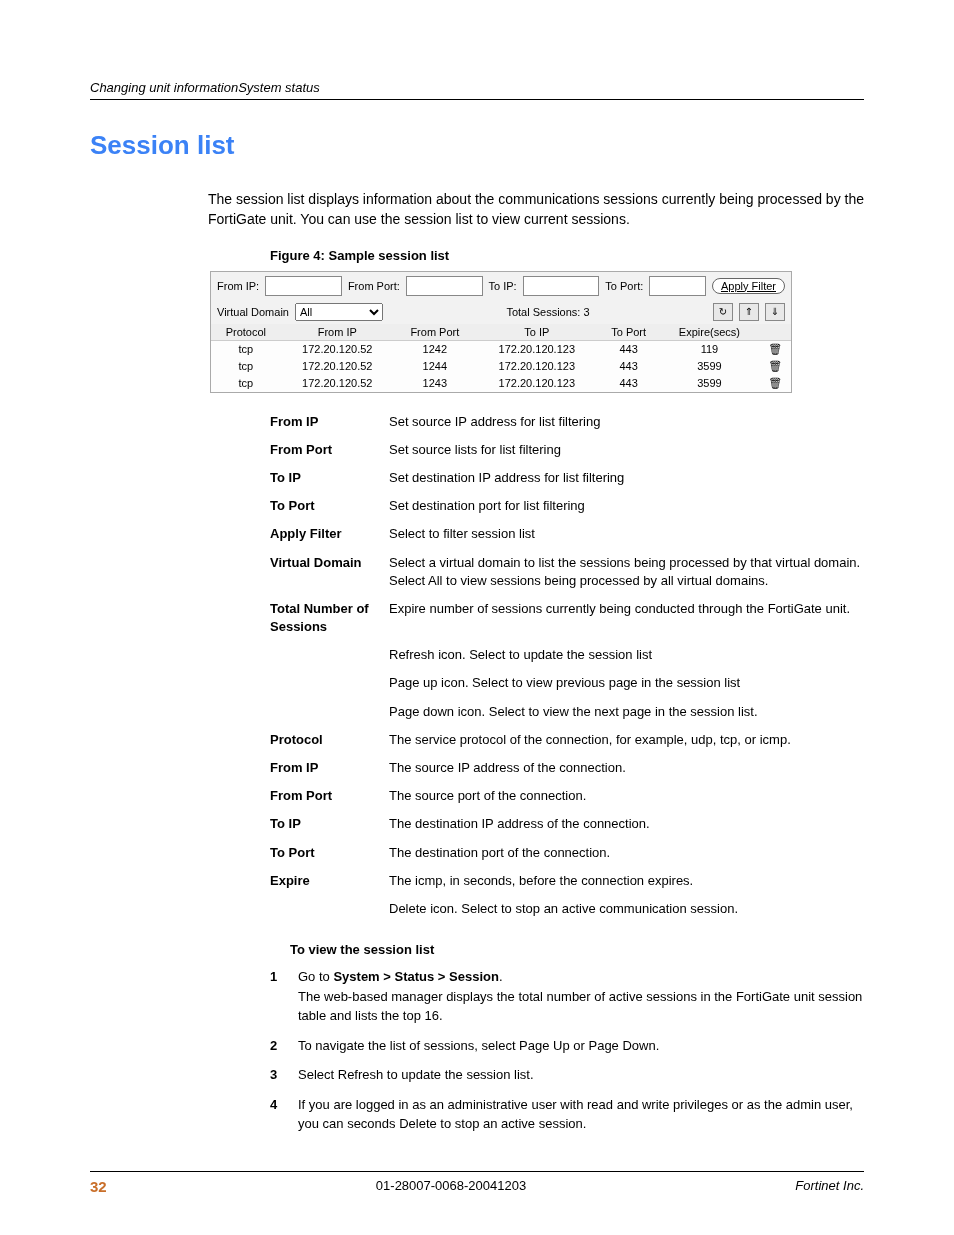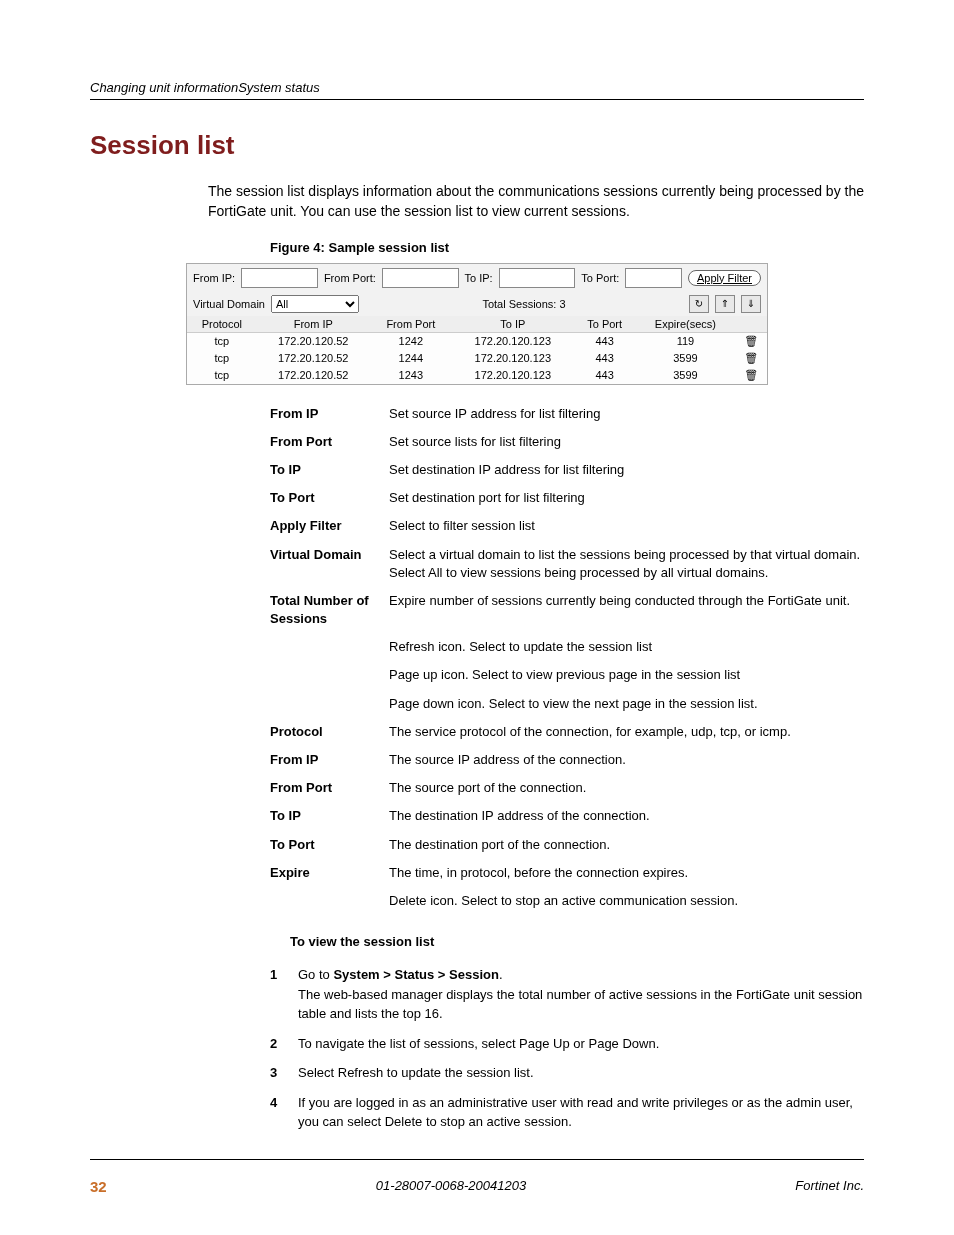--- a/index.html
+++ b/index.html
@@ -27,10 +27,10 @@
     margin-bottom: 30px;
   }
   h1.section-title {
-    color: #7f1d1d;
+    color: #3b82f6;
     font-size: 26px;
     font-weight: bold;
-    margin: 0 0 20px 0;
+    margin: 0 0 28px 0;
   }
   .intro {
     margin-left: 118px;

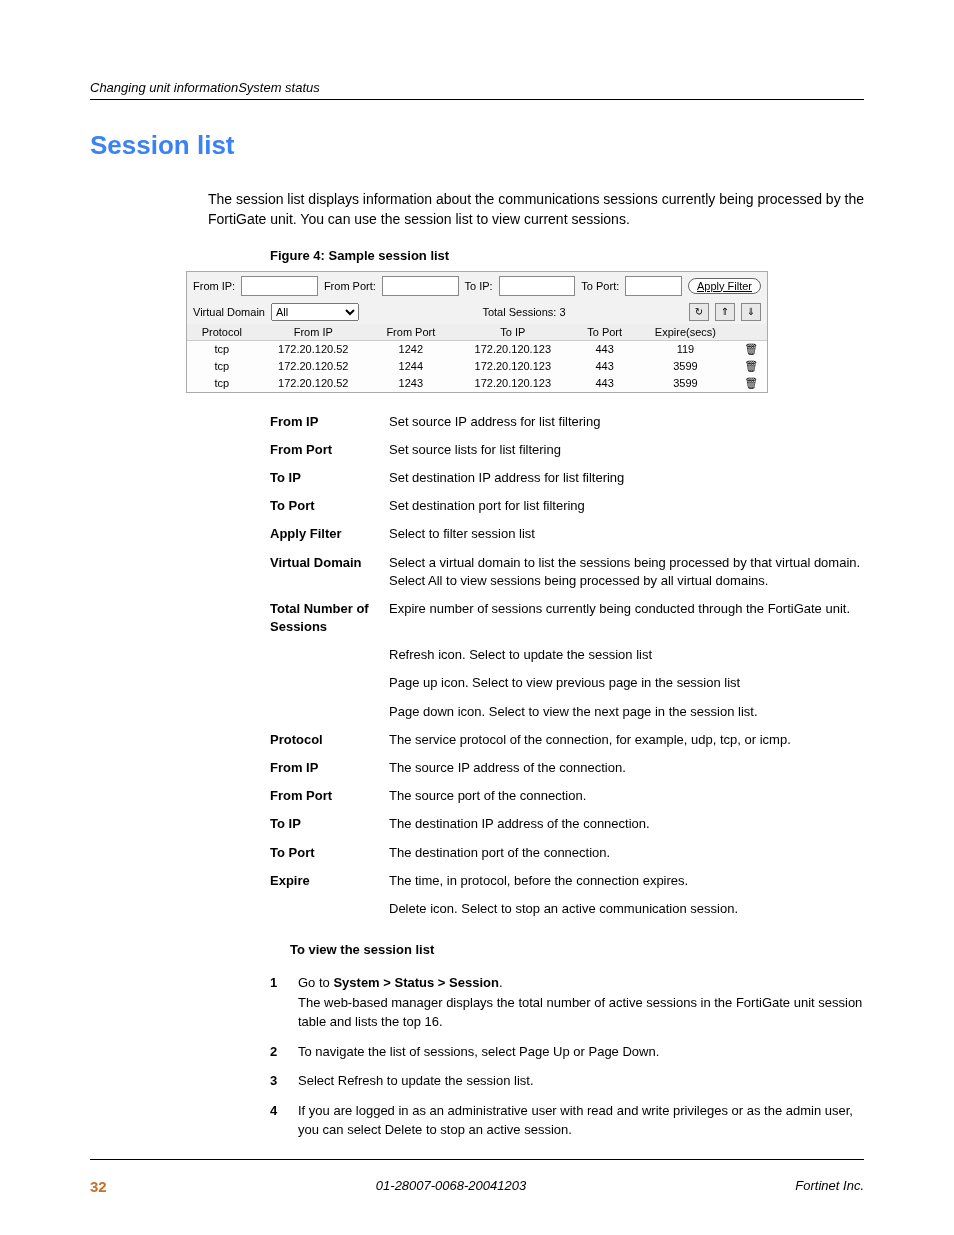--- a/index.html
+++ b/index.html
@@ -45,7 +45,7 @@
   }
   
   .screenshot {
-    margin-left: 96px;
+    margin-left: 120px;
     border: 1px solid #aaa;
     background: #fdfdfd;
     font-size: 11px;

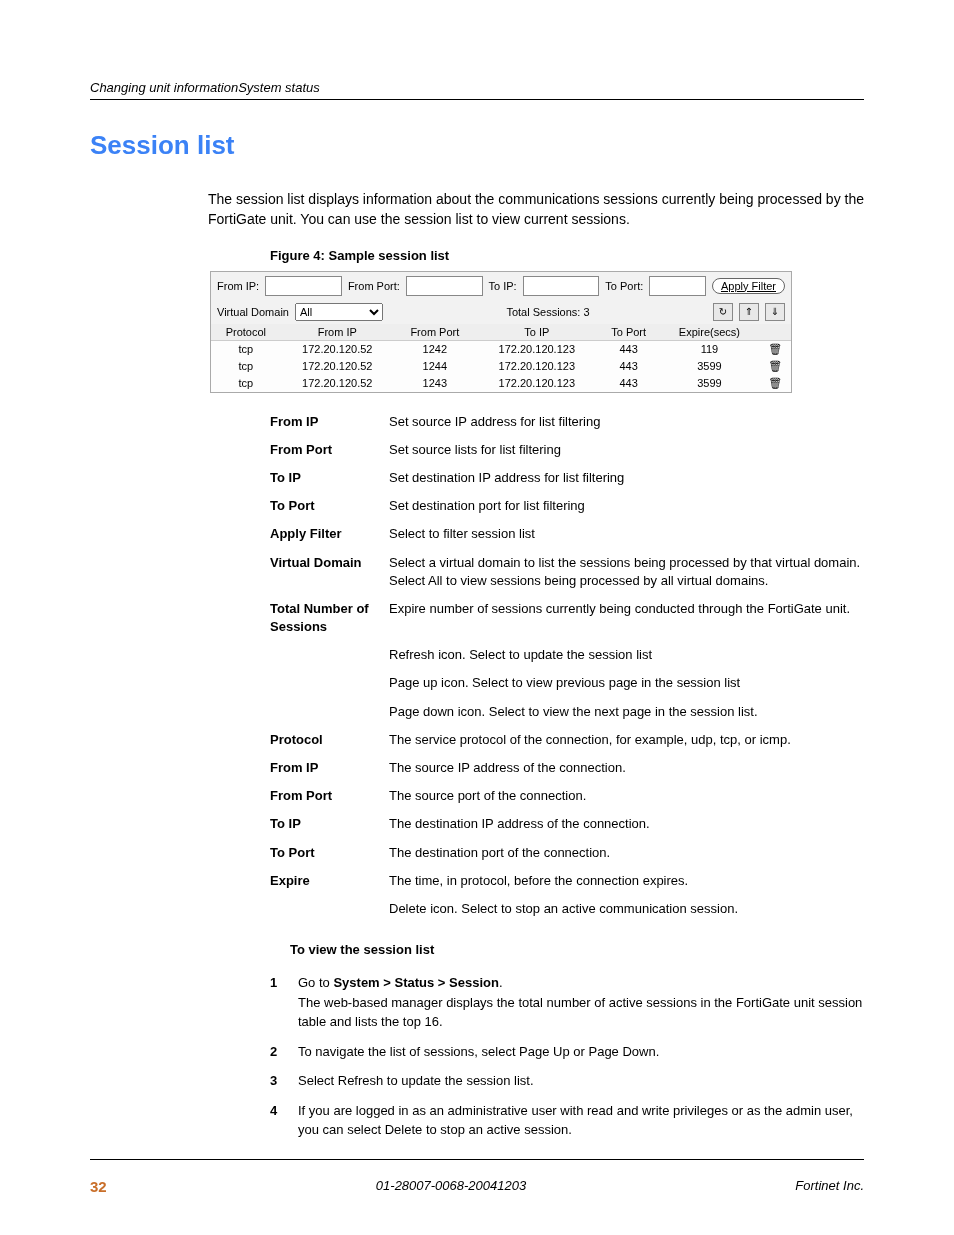--- a/index.html
+++ b/index.html
@@ -286,7 +286,7 @@
       <div class="term">To Port</div>
       <div>The destination port of the connection.</div>
       <div class="term">Expire</div>
-      <div>The time, in protocol, before the connection expires.</div>
+      <div>The icmp, in seconds, before the connection expires.</div>
       <div class="term"></div>
       <div>Delete icon. Select to stop an active communication session.</div>
     </div>

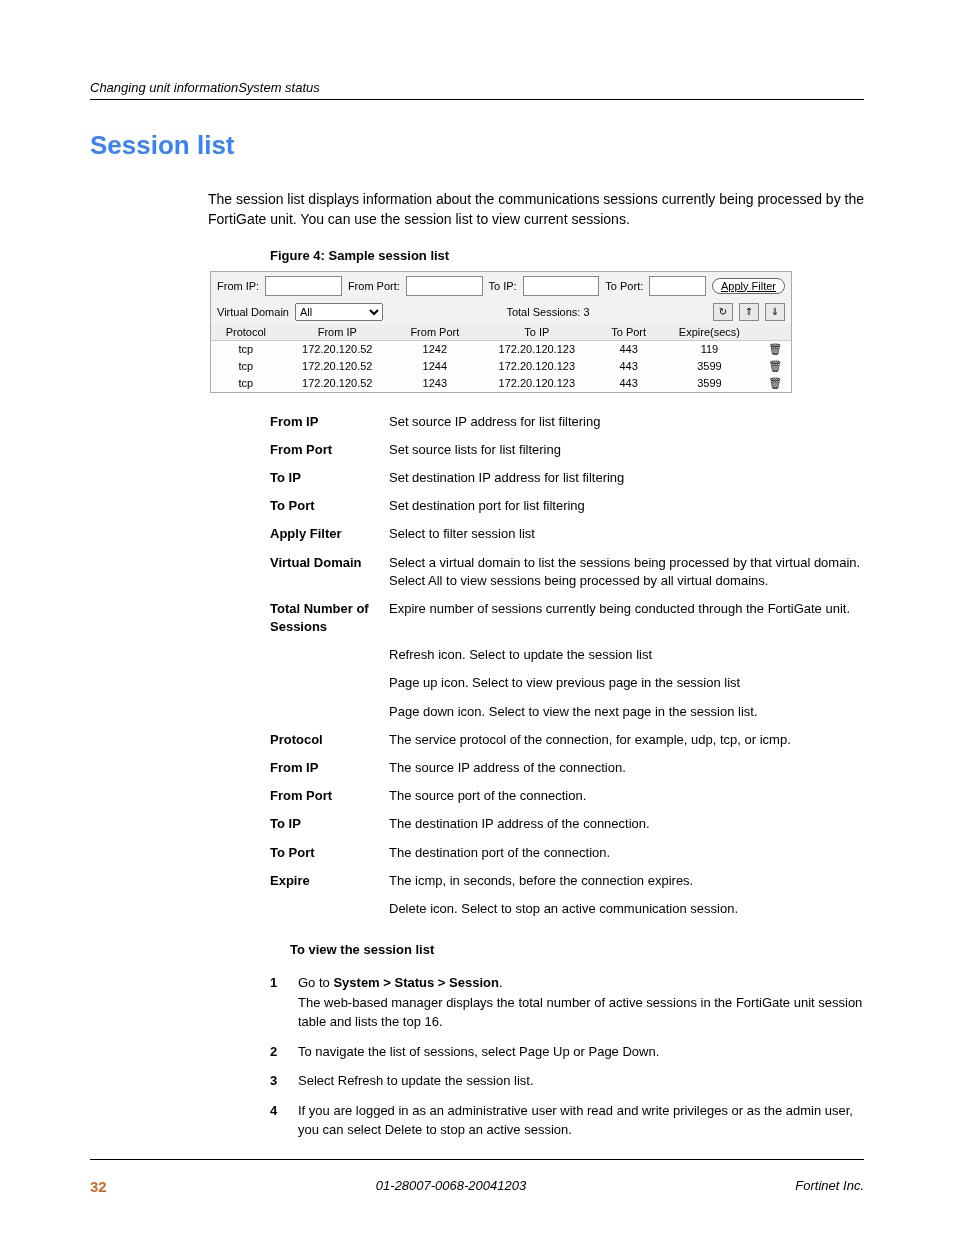--- a/index.html
+++ b/index.html
@@ -137,7 +137,7 @@
     font-weight: bold;
     font-size: 13px;
     margin-top: 24px;
-    margin-bottom: 16px;
+    margin-bottom: 10px;
   }
   ol.steps {
     margin: 0 0 0 180px;

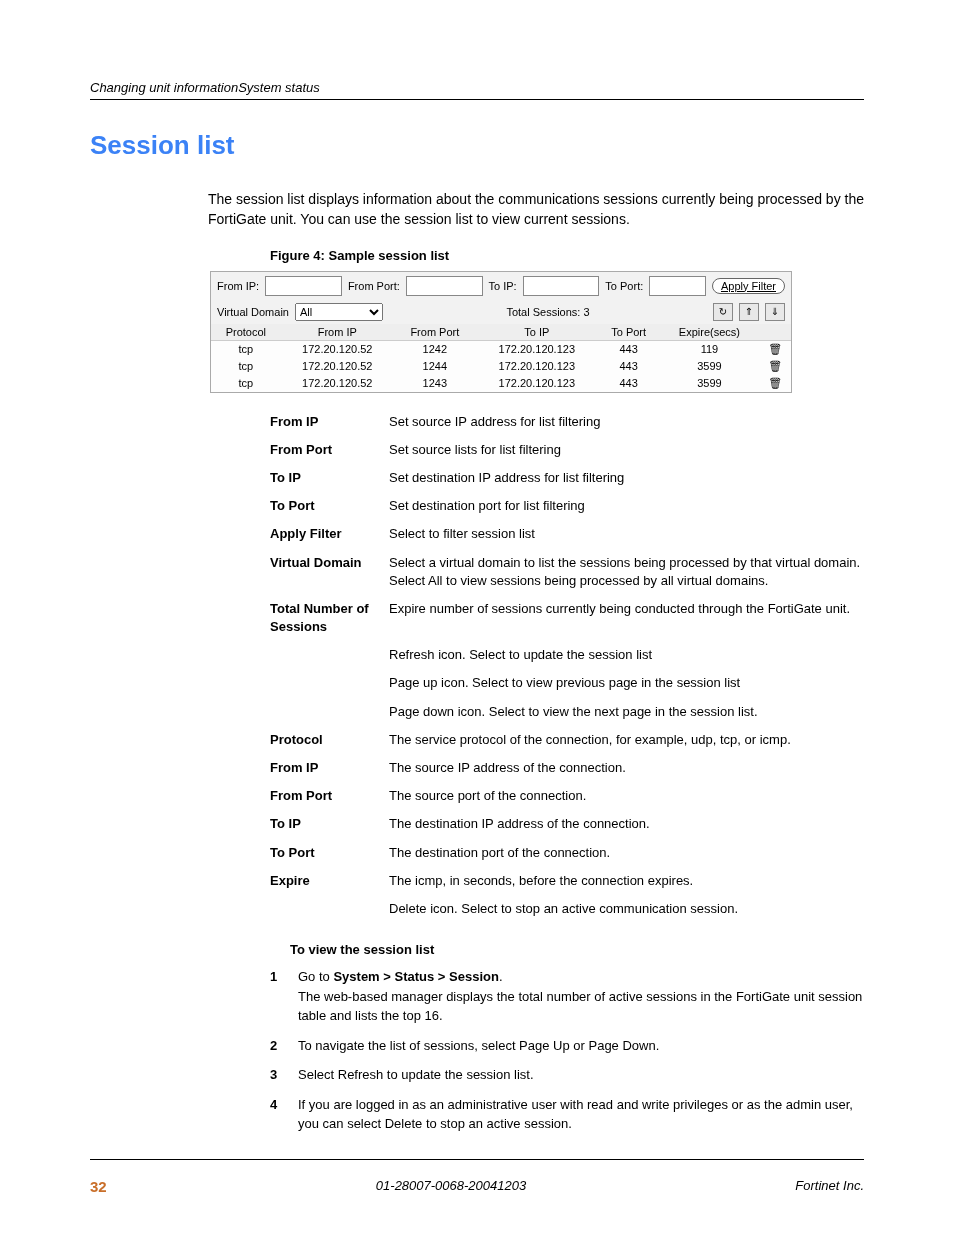--- a/index.html
+++ b/index.html
@@ -297,7 +297,7 @@
       <li><span class="num">1</span><span>Go to <b>System &gt; Status &gt; Session</b>.<br>The web-based manager displays the total number of active sessions in the FortiGate unit session table and lists the top 16.</span></li>
       <li><span class="num">2</span><span>To navigate the list of sessions, select Page Up or Page Down.</span></li>
       <li><span class="num">3</span><span>Select Refresh to update the session list.</span></li>
-      <li><span class="num">4</span><span>If you are logged in as an administrative user with read and write privileges or as the admin user, you can select Delete to stop an active session.</span></li>
+      <li><span class="num">4</span><span>If you are logged in as an administrative user with read and write privileges or as the admin user, you can seconds Delete to stop an active session.</span></li>
     </ol>
 
   <div class="footer">

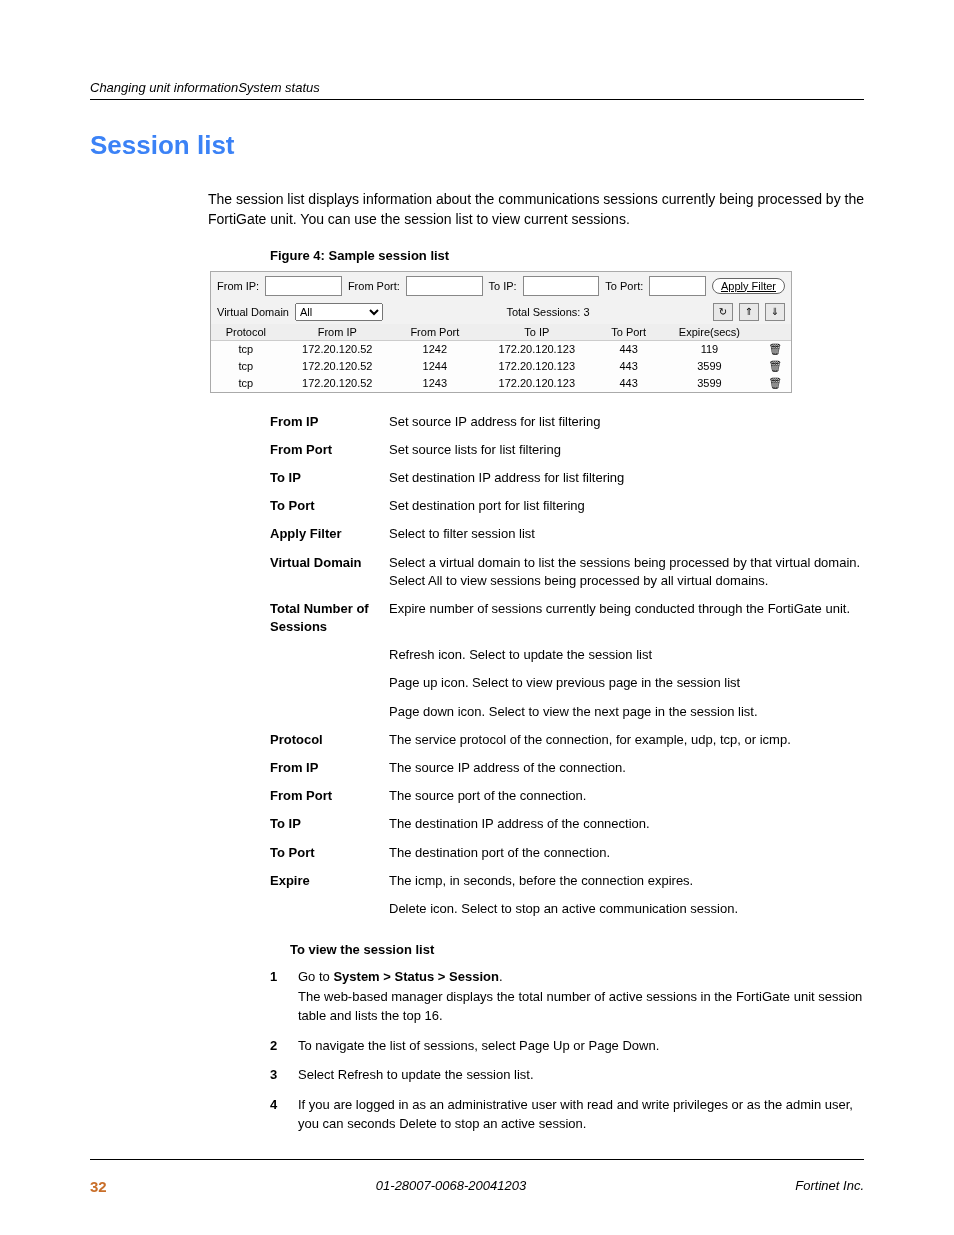--- a/index.html
+++ b/index.html
@@ -162,7 +162,7 @@
     left: 90px;
     right: 90px;
     border-top: 1px solid #000;
-    padding-top: 18px;
+    padding-top: 6px;
     display: flex;
     justify-content: space-between;
     font-size: 13px;

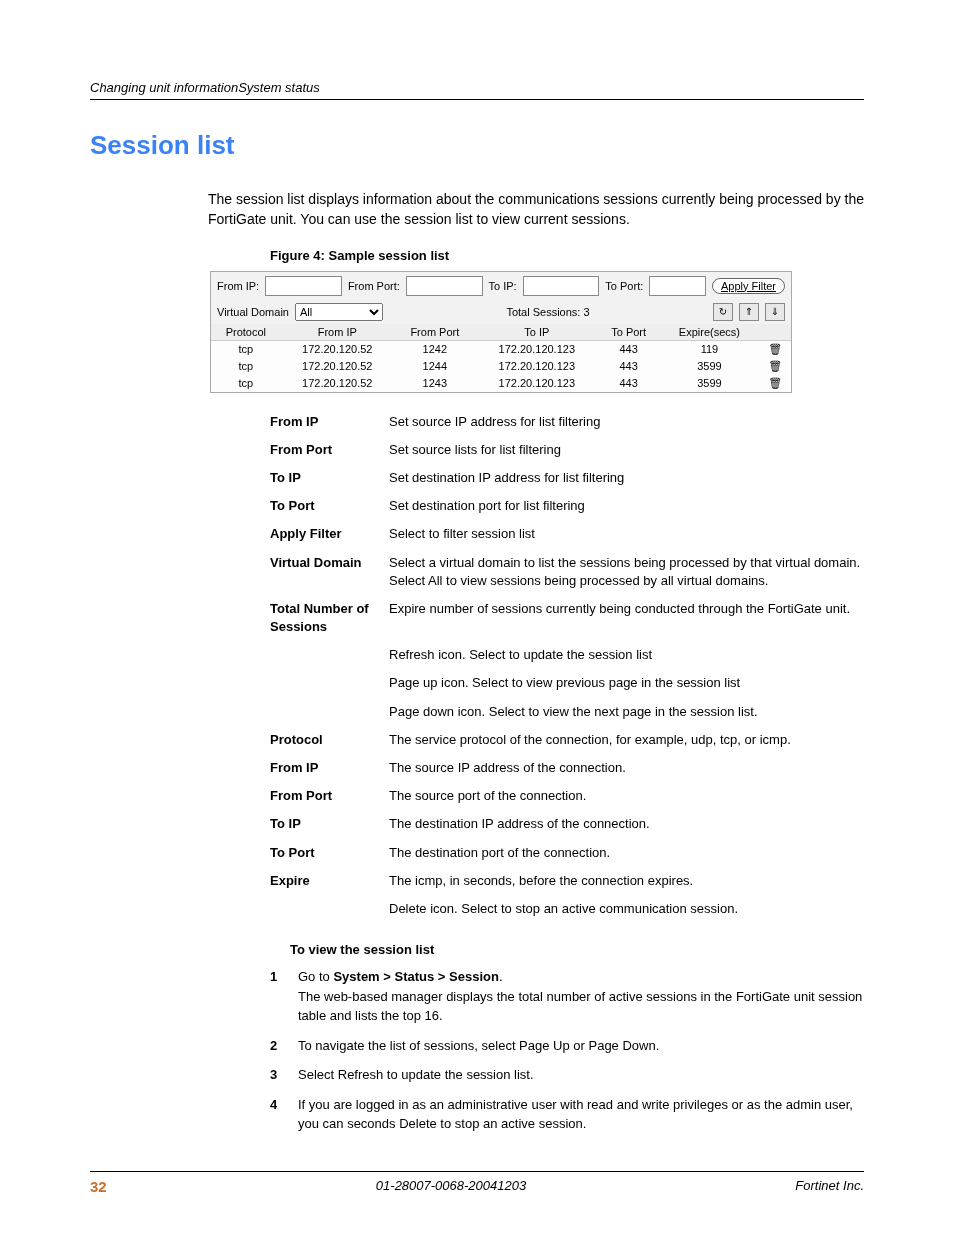--- a/index.html
+++ b/index.html
@@ -168,7 +168,7 @@
     font-size: 13px;
   }
   .footer .pgnum { color: #c96f2a; font-weight: bold; font-size: 15px; }
-  .footer .docid { font-style: italic; }
+  .footer .docid { }
   .footer .company { font-style: italic; }
 </style>
 </head>

